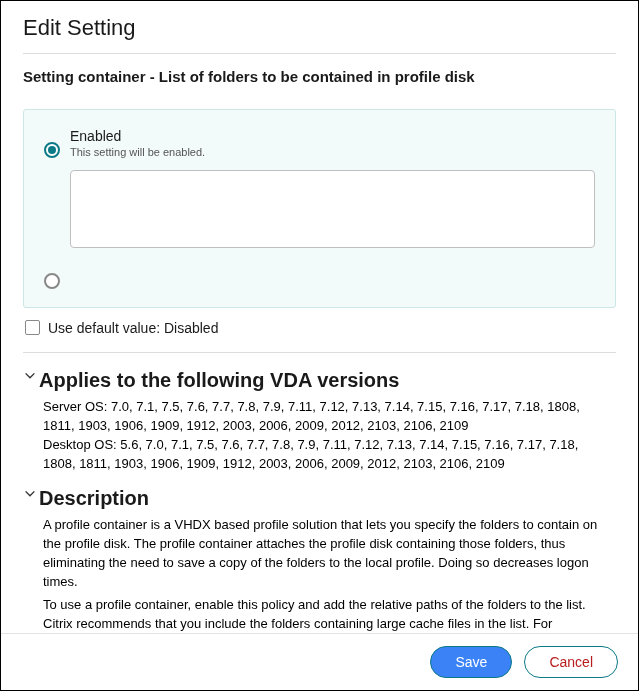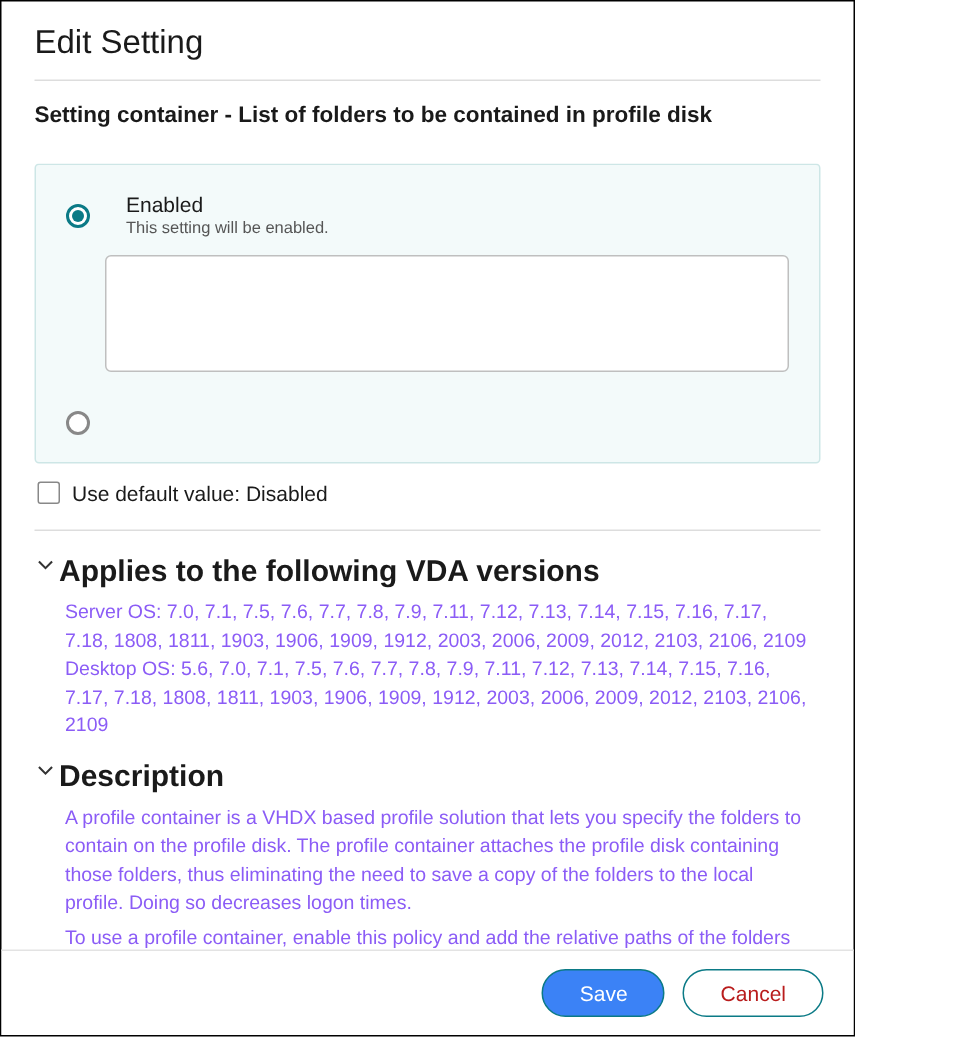--- a/index.html
+++ b/index.html
@@ -5,7 +5,7 @@
   * { box-sizing: border-box; }
   html, body { margin: 0; padding: 0; font-family: Arial, Helvetica, sans-serif; color: #1a1a1a; }
   .window {
-    width: 570px;
+    width: 639px;
     height: 691px;
     border: 1px solid #000;
     background: #fff;

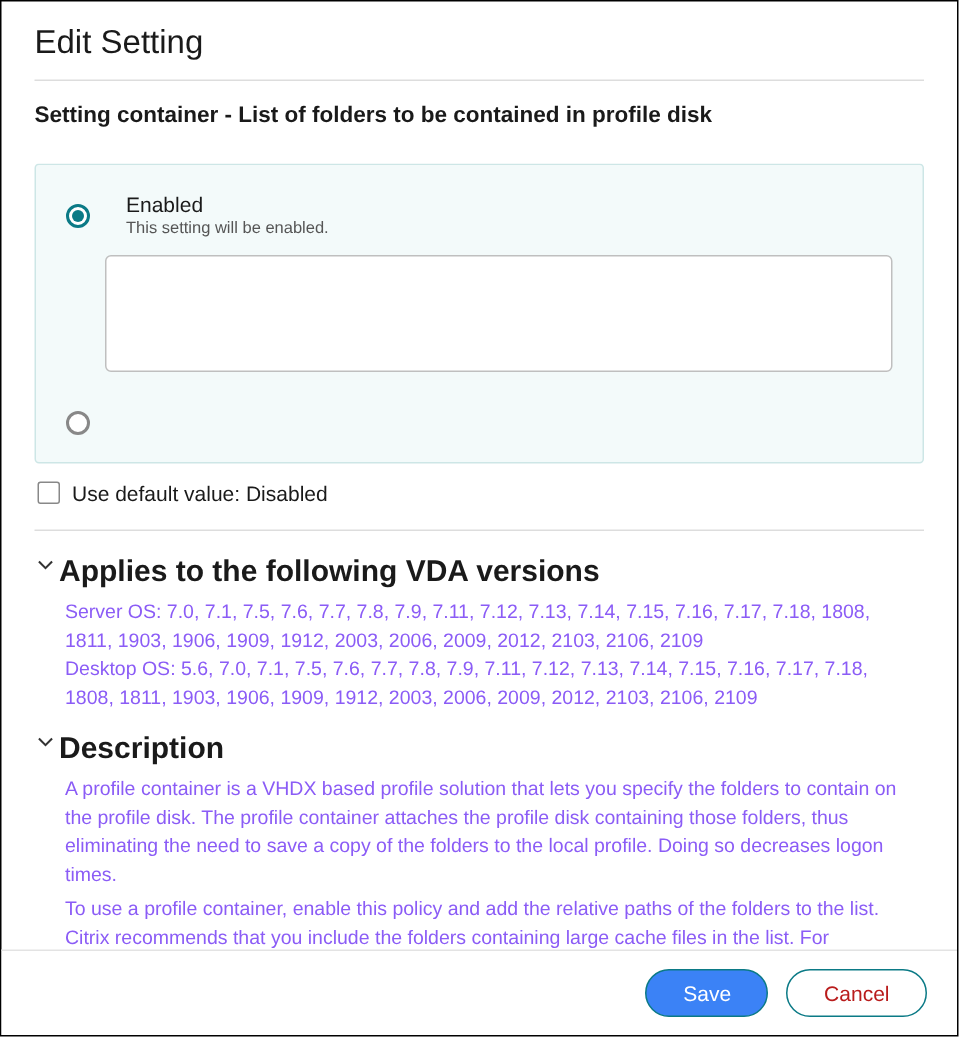--- a/index.html
+++ b/index.html
@@ -46,8 +46,8 @@
   }
   .radio-row {
     display: flex;
-    align-items: center;
-    gap: 24px;
+    align-items: flex-end;
+    gap: 10px;
   }
   .radio-outer {
     width: 16px; height: 16px;

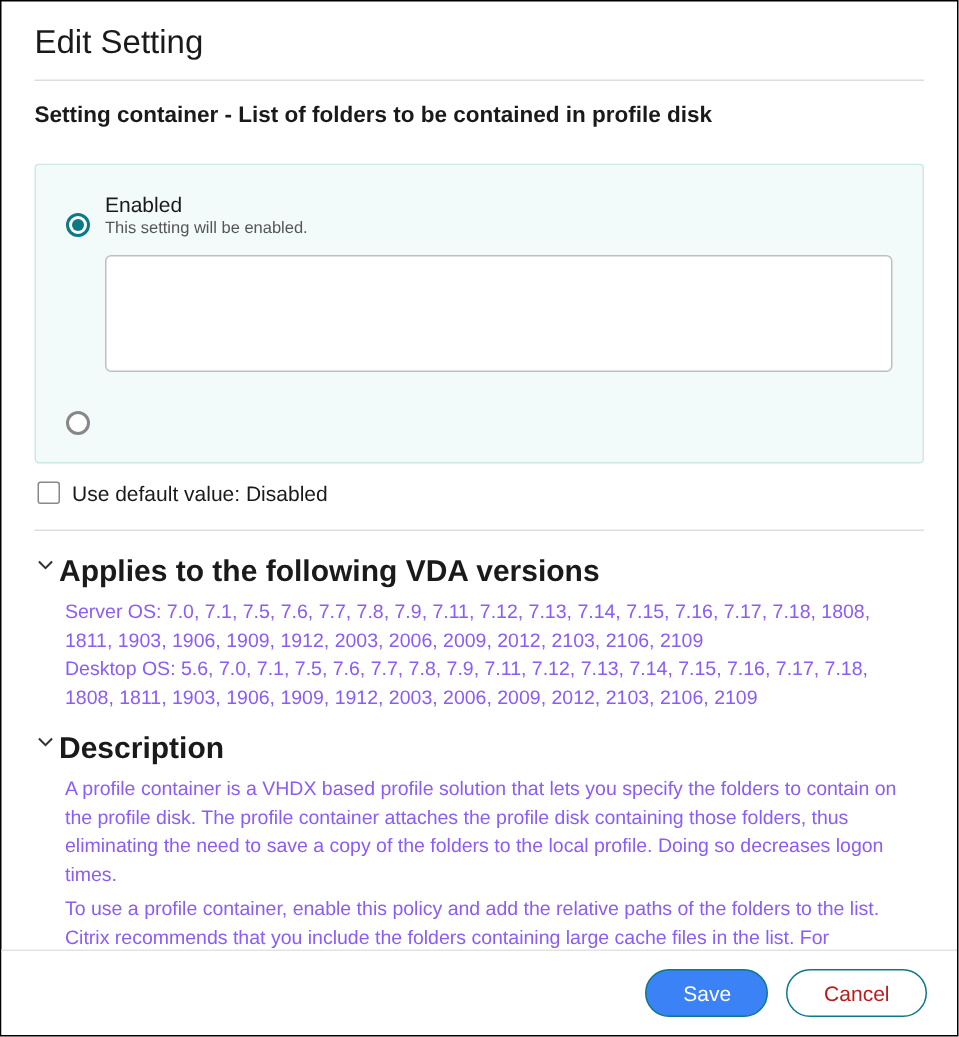--- a/index.html
+++ b/index.html
@@ -130,7 +130,7 @@
     font-size: 13px;
     line-height: 1.45;
     margin: 0 0 14px 20px;
-    color: #8b5cf6;
+    color: #000000;
   }
   .footer {
     border-top: 1px solid #e3e3e3;

